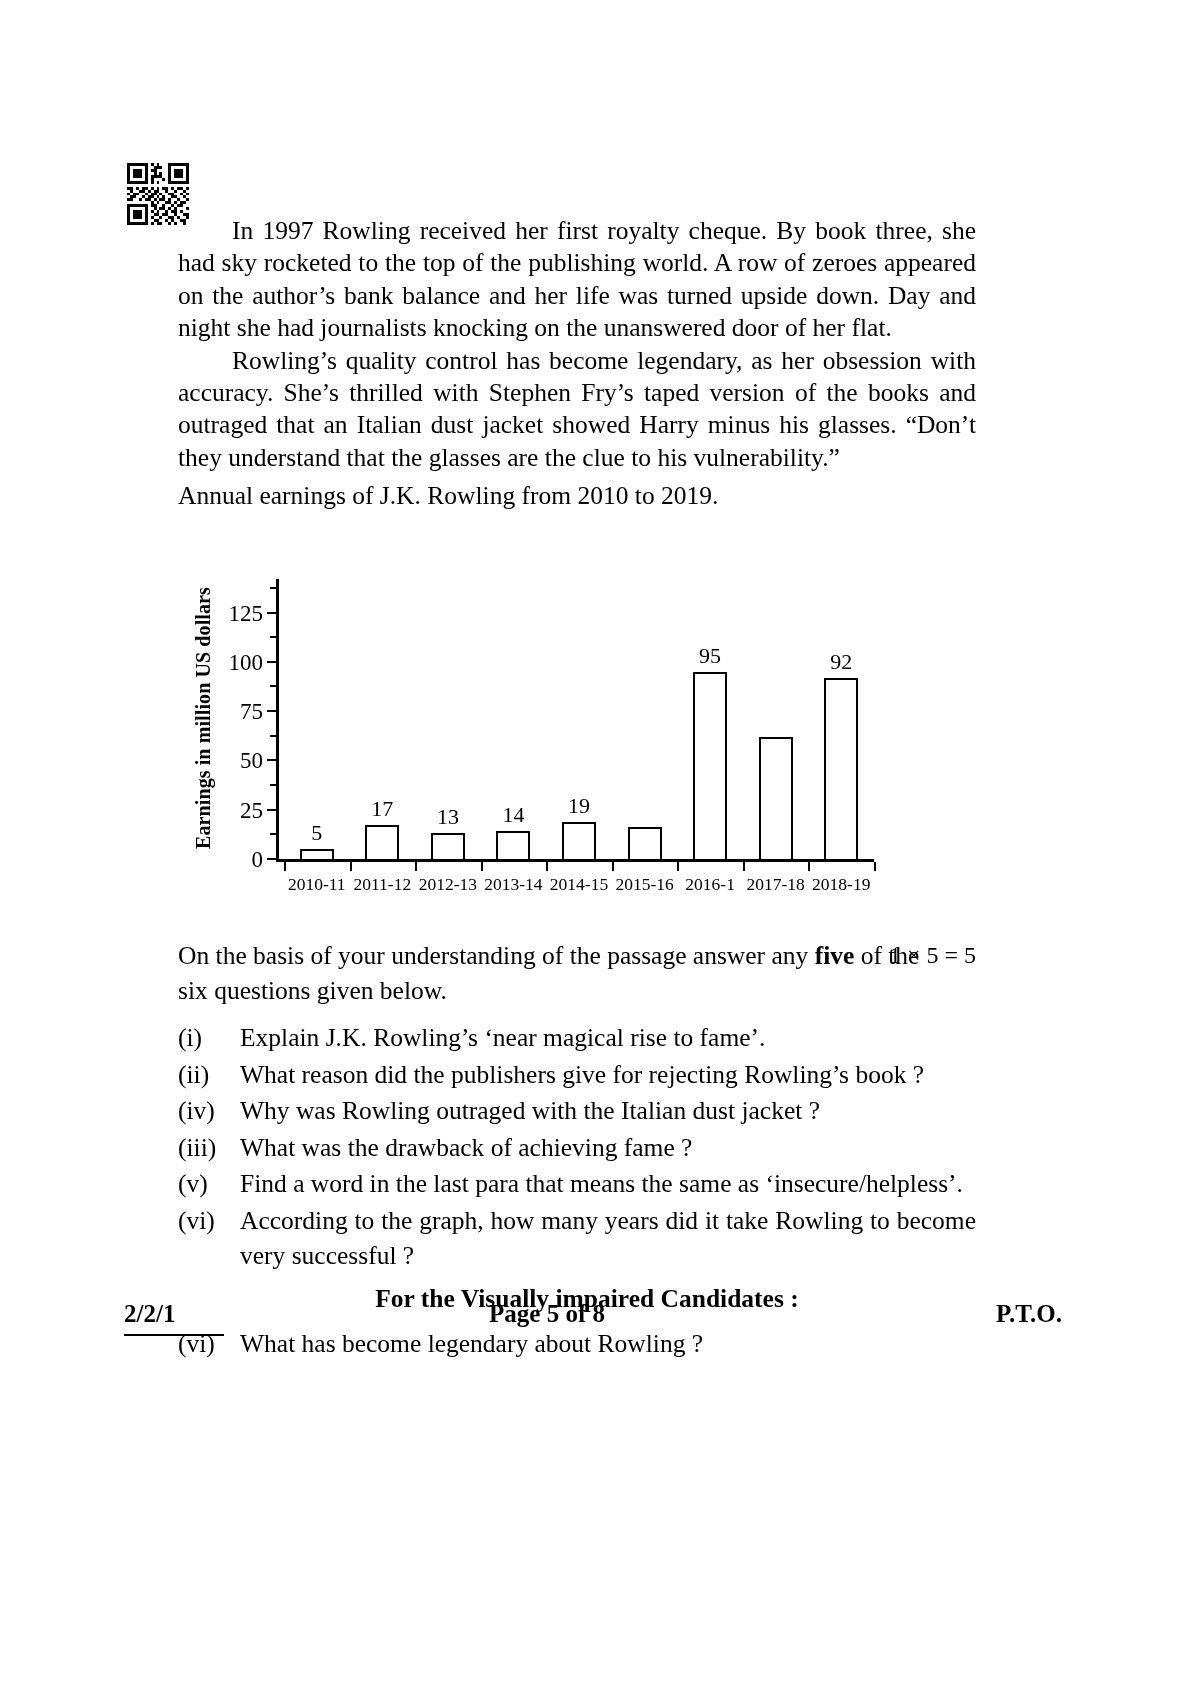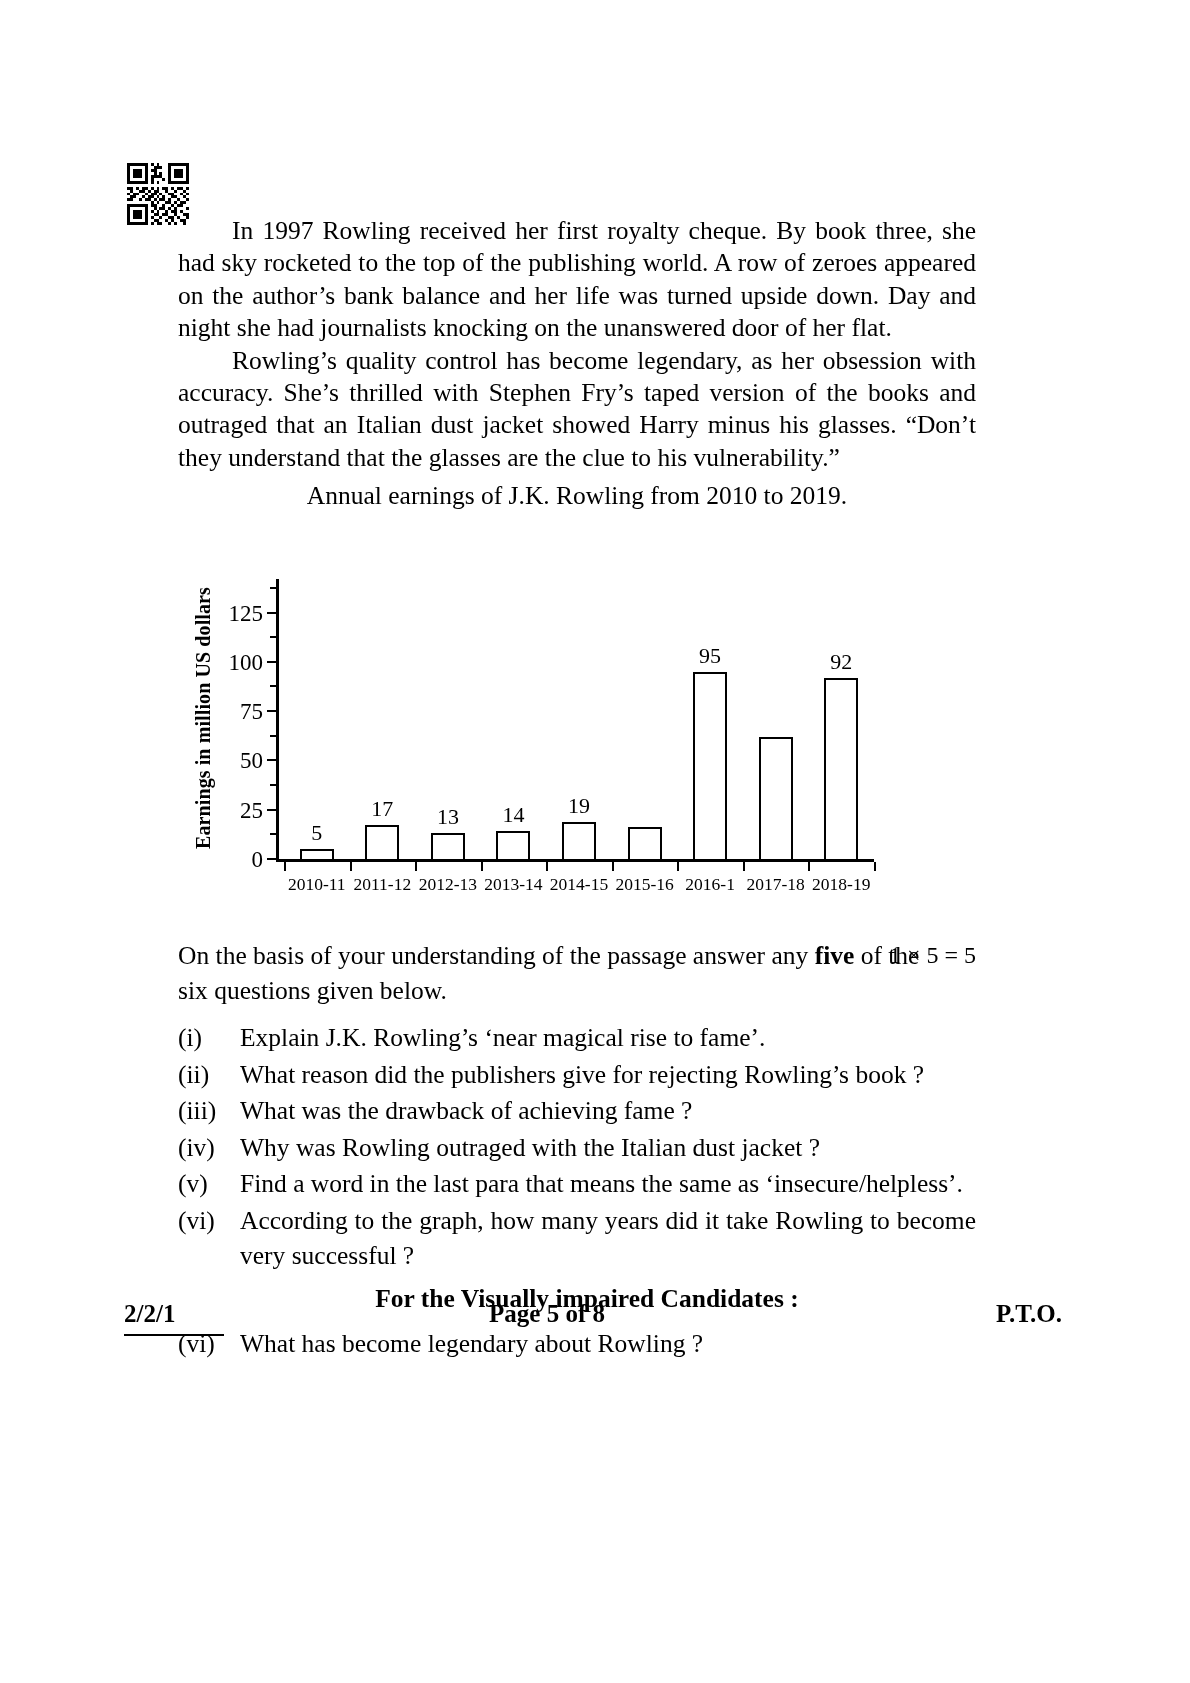--- a/index.html
+++ b/index.html
@@ -56,7 +56,7 @@
     margin: 6px 0 0 0;
     font-size: 25.5px;
     line-height: 32px;
-    text-align: center;
+    text-align: left;
     text-indent: 0;
   }
 

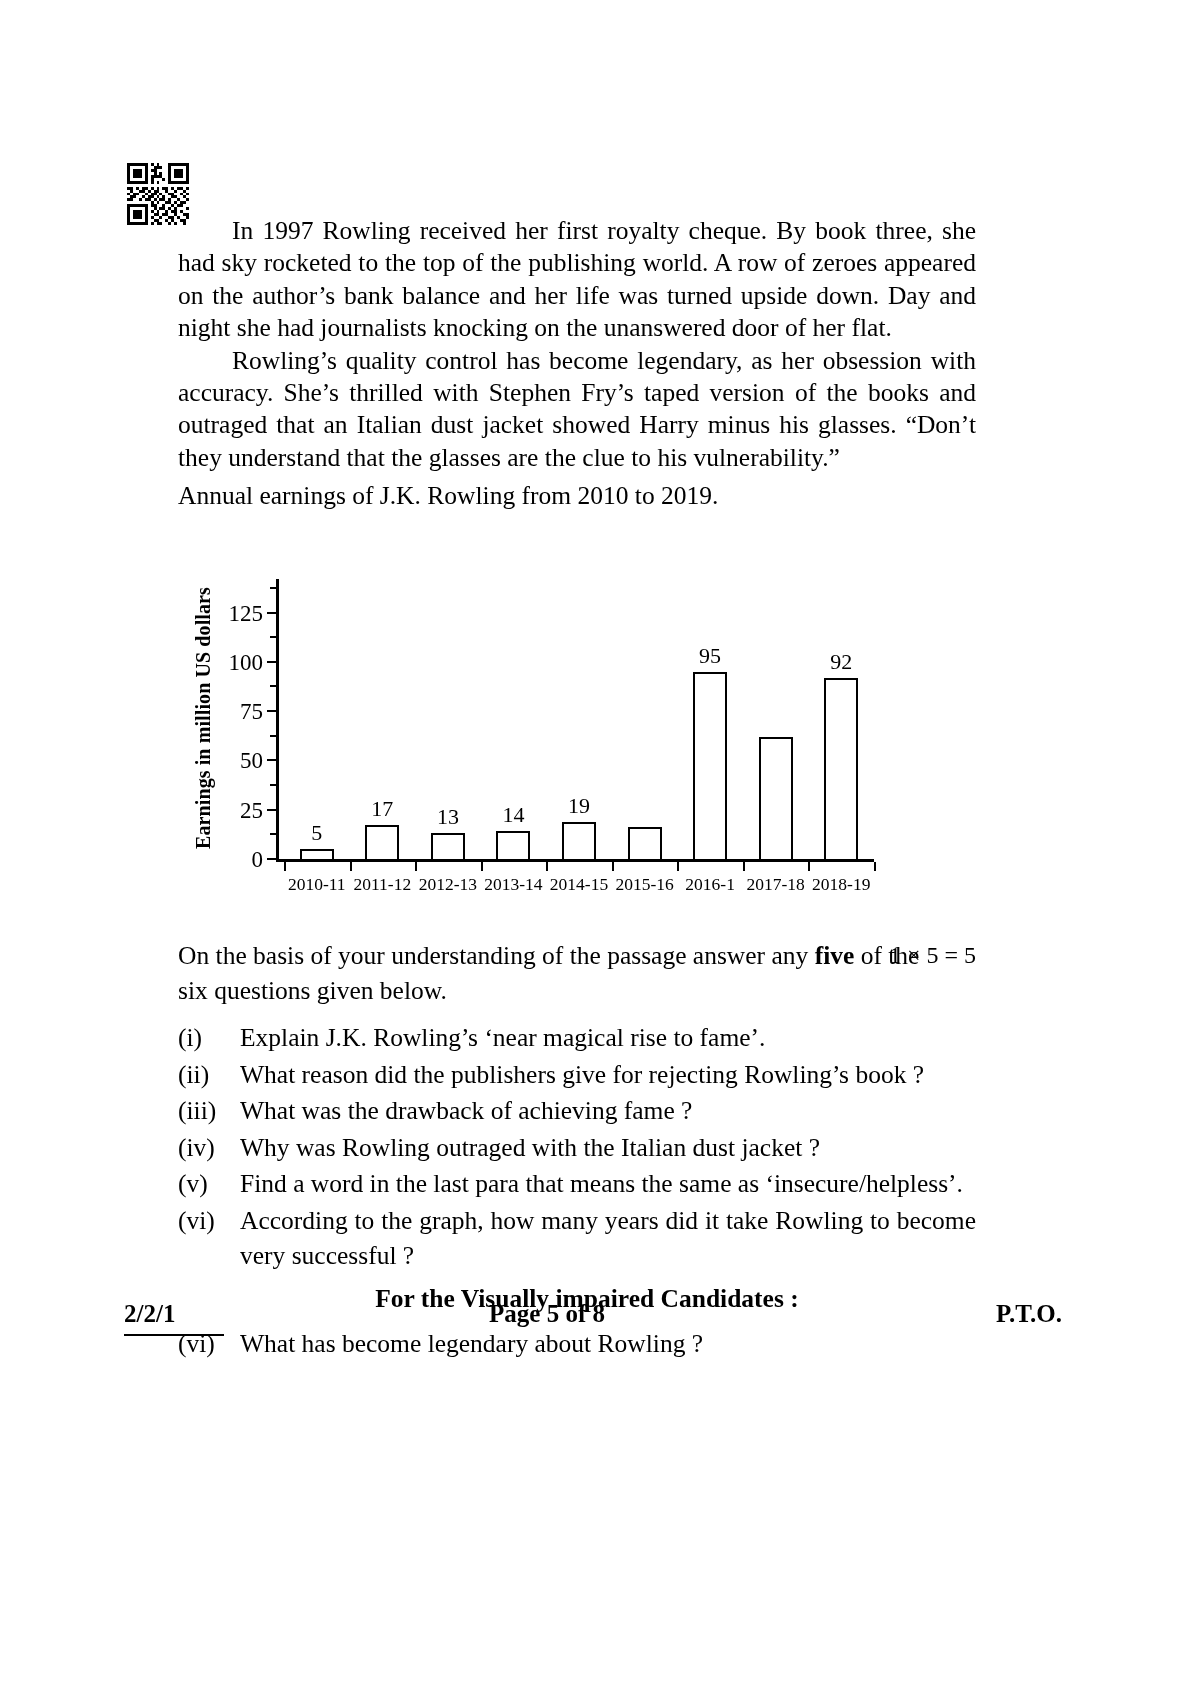--- a/index.html
+++ b/index.html
@@ -450,12 +450,12 @@
           <span class="qt">What reason did the publishers give for rejecting Rowling’s book ?</span>
         </li>
         <li>
+          <span class="num">(iv)</span>
+          <span class="qt">Why was Rowling outraged with the Italian dust jacket ?</span>
+        </li>
+        <li>
           <span class="num">(iii)</span>
           <span class="qt">What was the drawback of achieving fame ?</span>
-        </li>
-        <li>
-          <span class="num">(iv)</span>
-          <span class="qt">Why was Rowling outraged with the Italian dust jacket ?</span>
         </li>
         <li class="justified">
           <span class="num">(v)</span>

